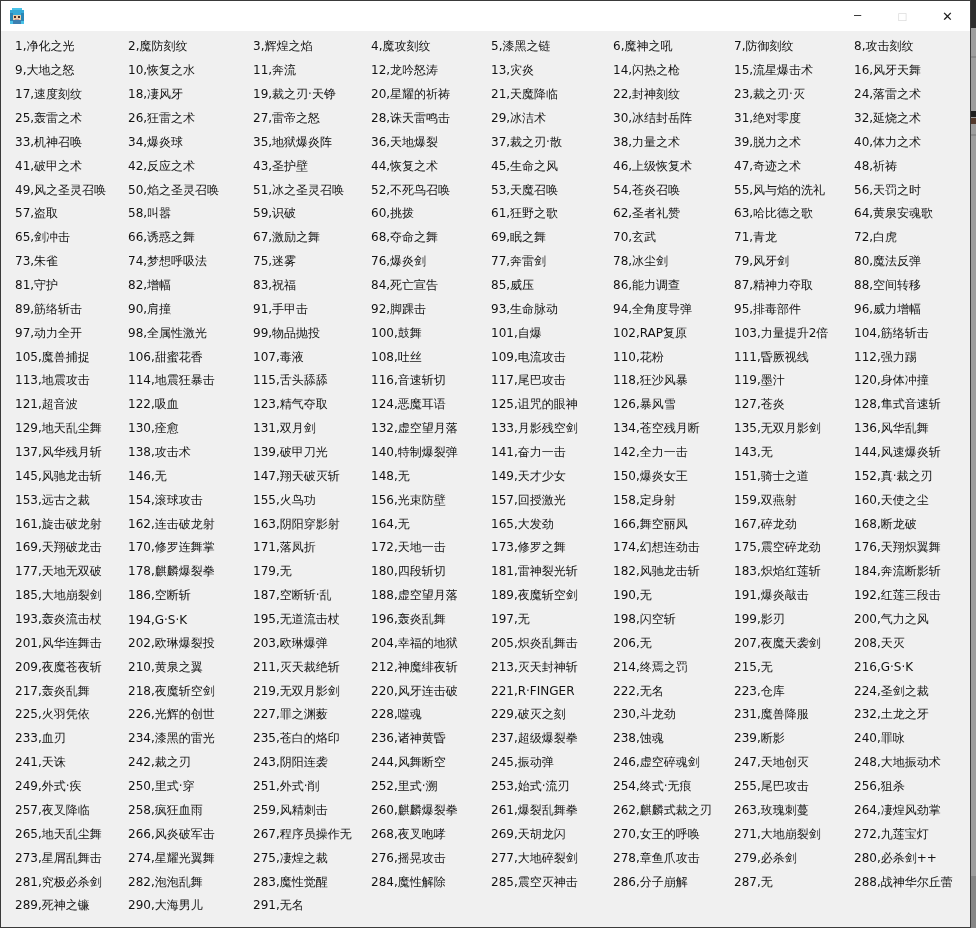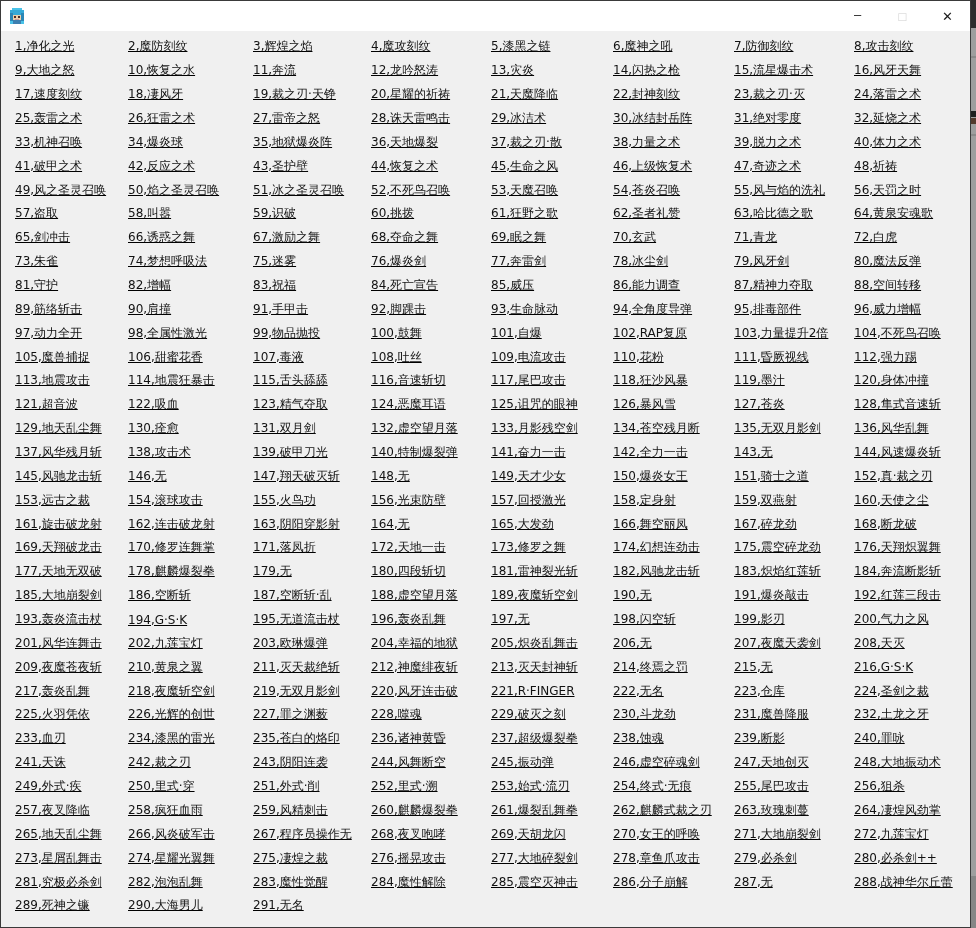--- a/index.html
+++ b/index.html
@@ -25,7 +25,7 @@
   }
   .cap-btn.min span{position:relative;top:-2px;}
   .cap-btn.disabled{color:#cfcfcf;}
-  .content{flex:1 1 auto;background:#f0f0f0;overflow:hidden;text-decoration:underline;}
+  .content{flex:1 1 auto;background:#f0f0f0;overflow:hidden;}
   .grid{
     display:grid;
     grid-template-columns:113px 125px 118px 120px 122px 121px 120px 1fr;

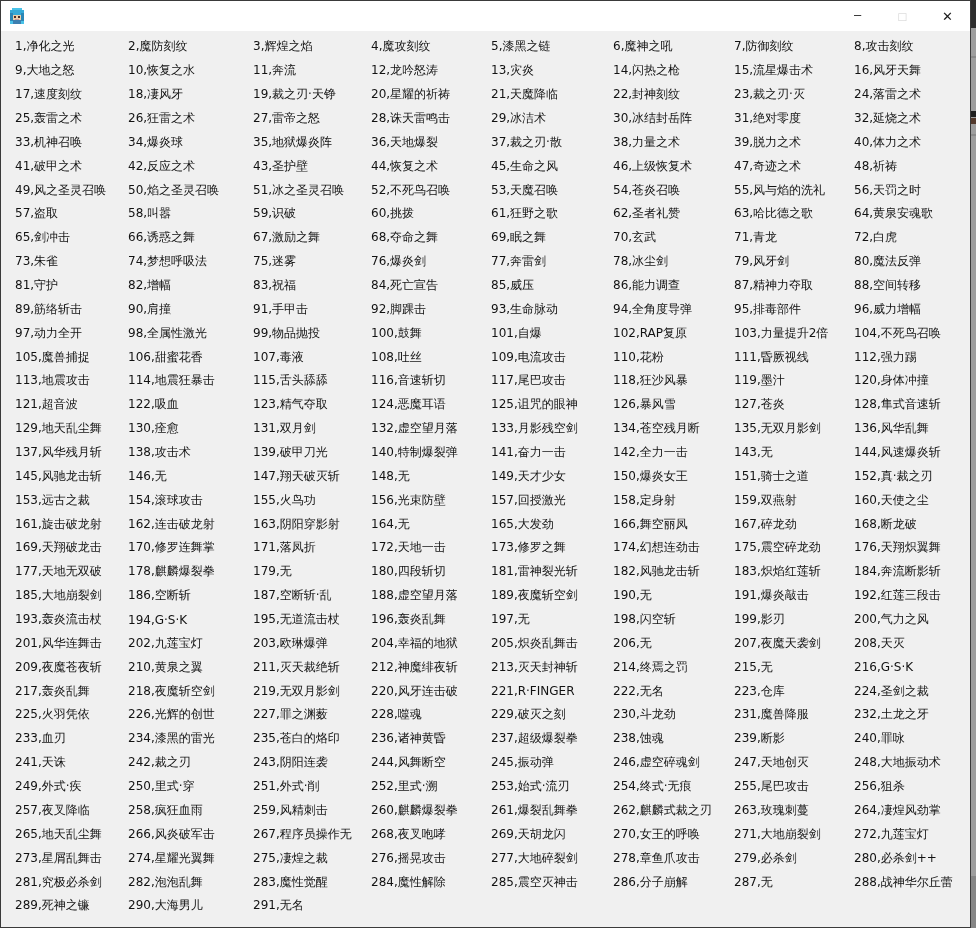--- a/index.html
+++ b/index.html
@@ -184,7 +184,7 @@
         <div class="cell">101,自爆</div>
         <div class="cell">102,RAP复原</div>
         <div class="cell">103,力量提升2倍</div>
-        <div class="cell">104,不死鸟召唤</div>
+        <div class="cell">104,筋络斩击</div>
         <div class="cell">105,魔兽捕捉</div>
         <div class="cell">106,甜蜜花香</div>
         <div class="cell">107,毒液</div>

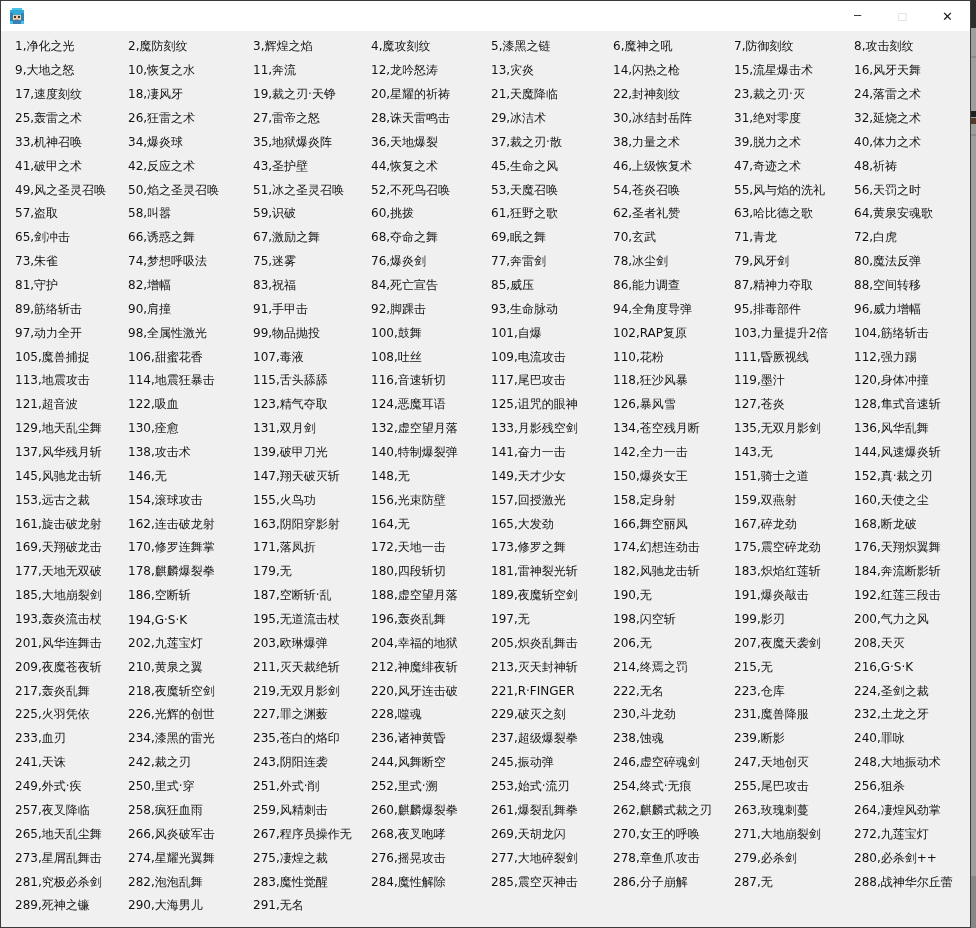--- a/index.html
+++ b/index.html
@@ -282,7 +282,7 @@
         <div class="cell">199,影刃</div>
         <div class="cell">200,气力之风</div>
         <div class="cell">201,风华连舞击</div>
-        <div class="cell">202,九莲宝灯</div>
+        <div class="cell">202,欧琳爆裂投</div>
         <div class="cell">203,欧琳爆弹</div>
         <div class="cell">204,幸福的地狱</div>
         <div class="cell">205,炽炎乱舞击</div>

